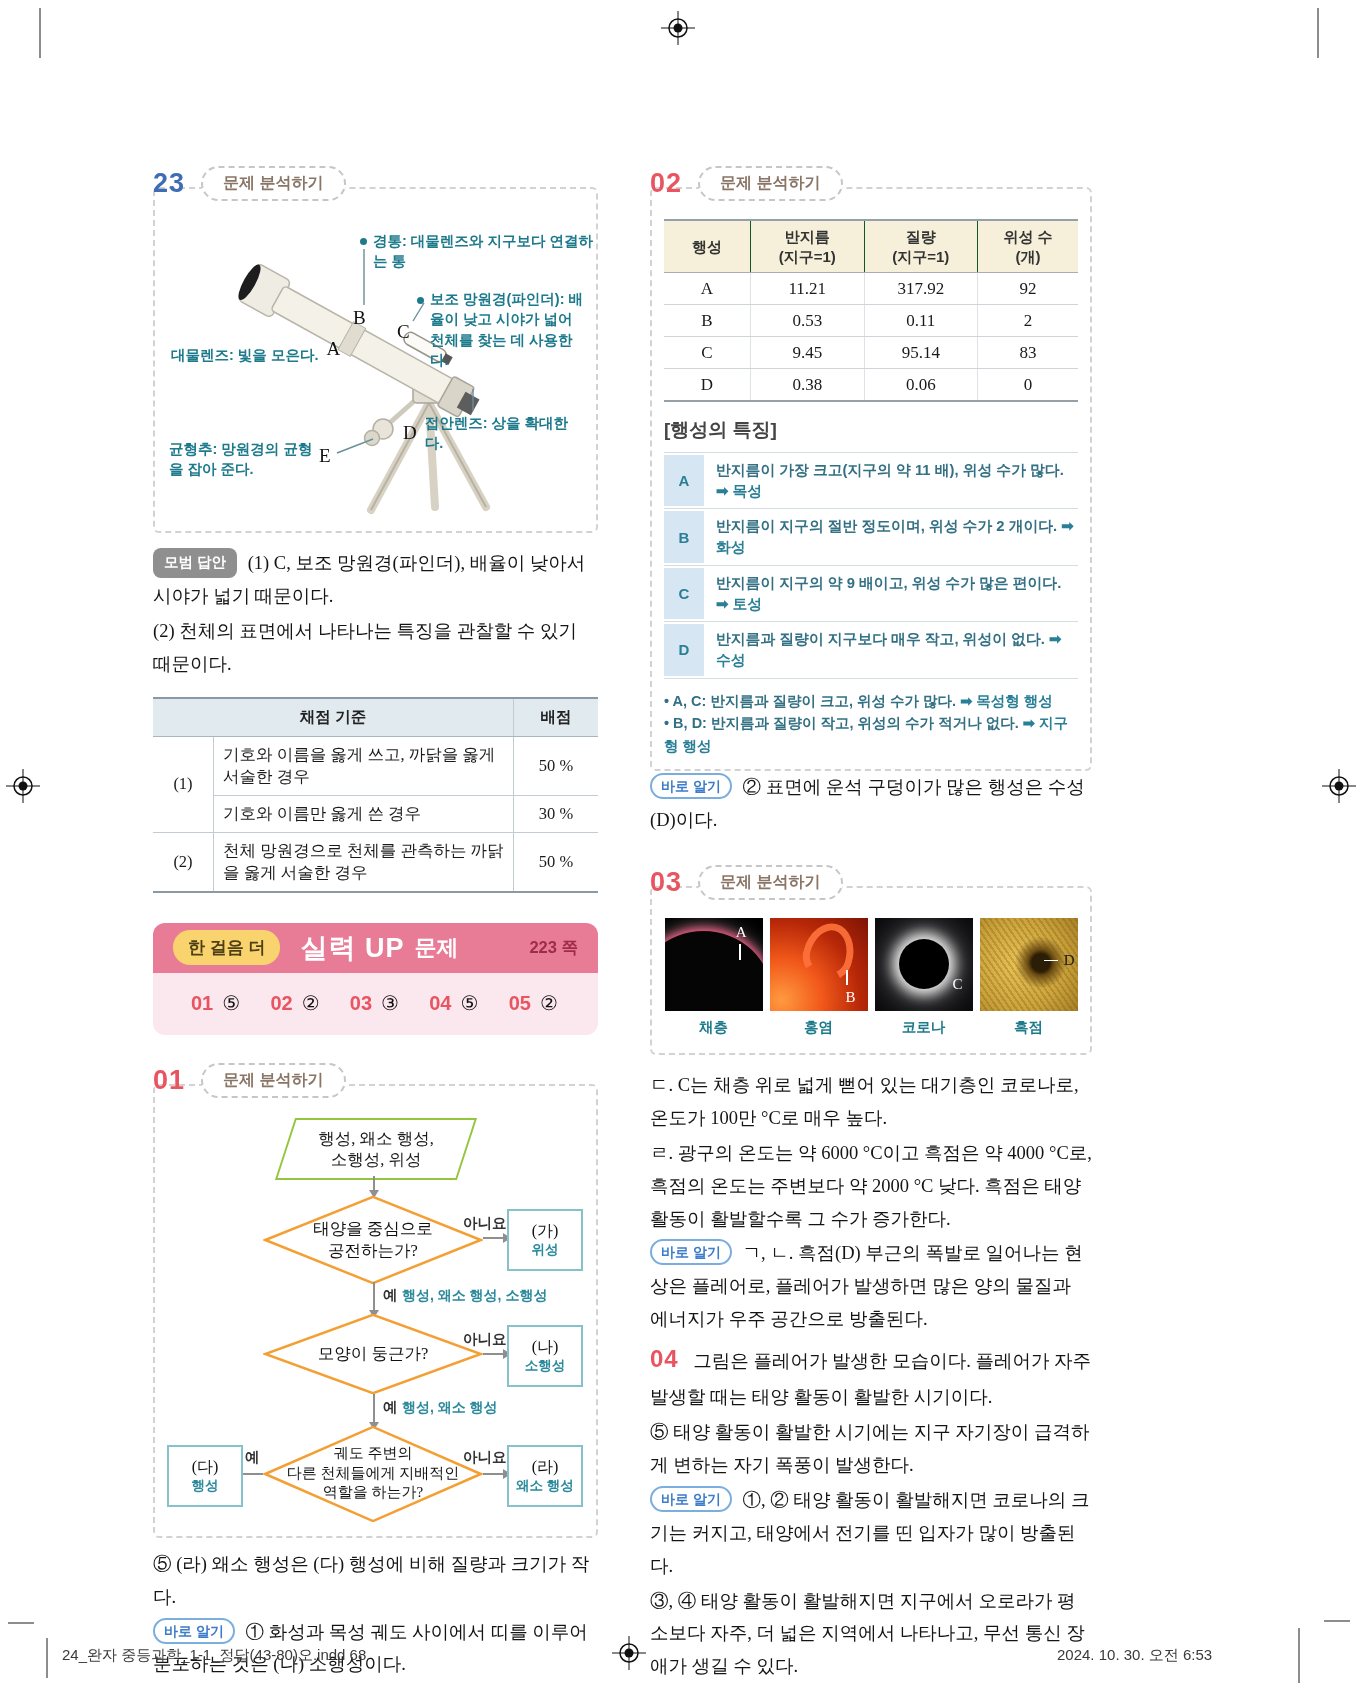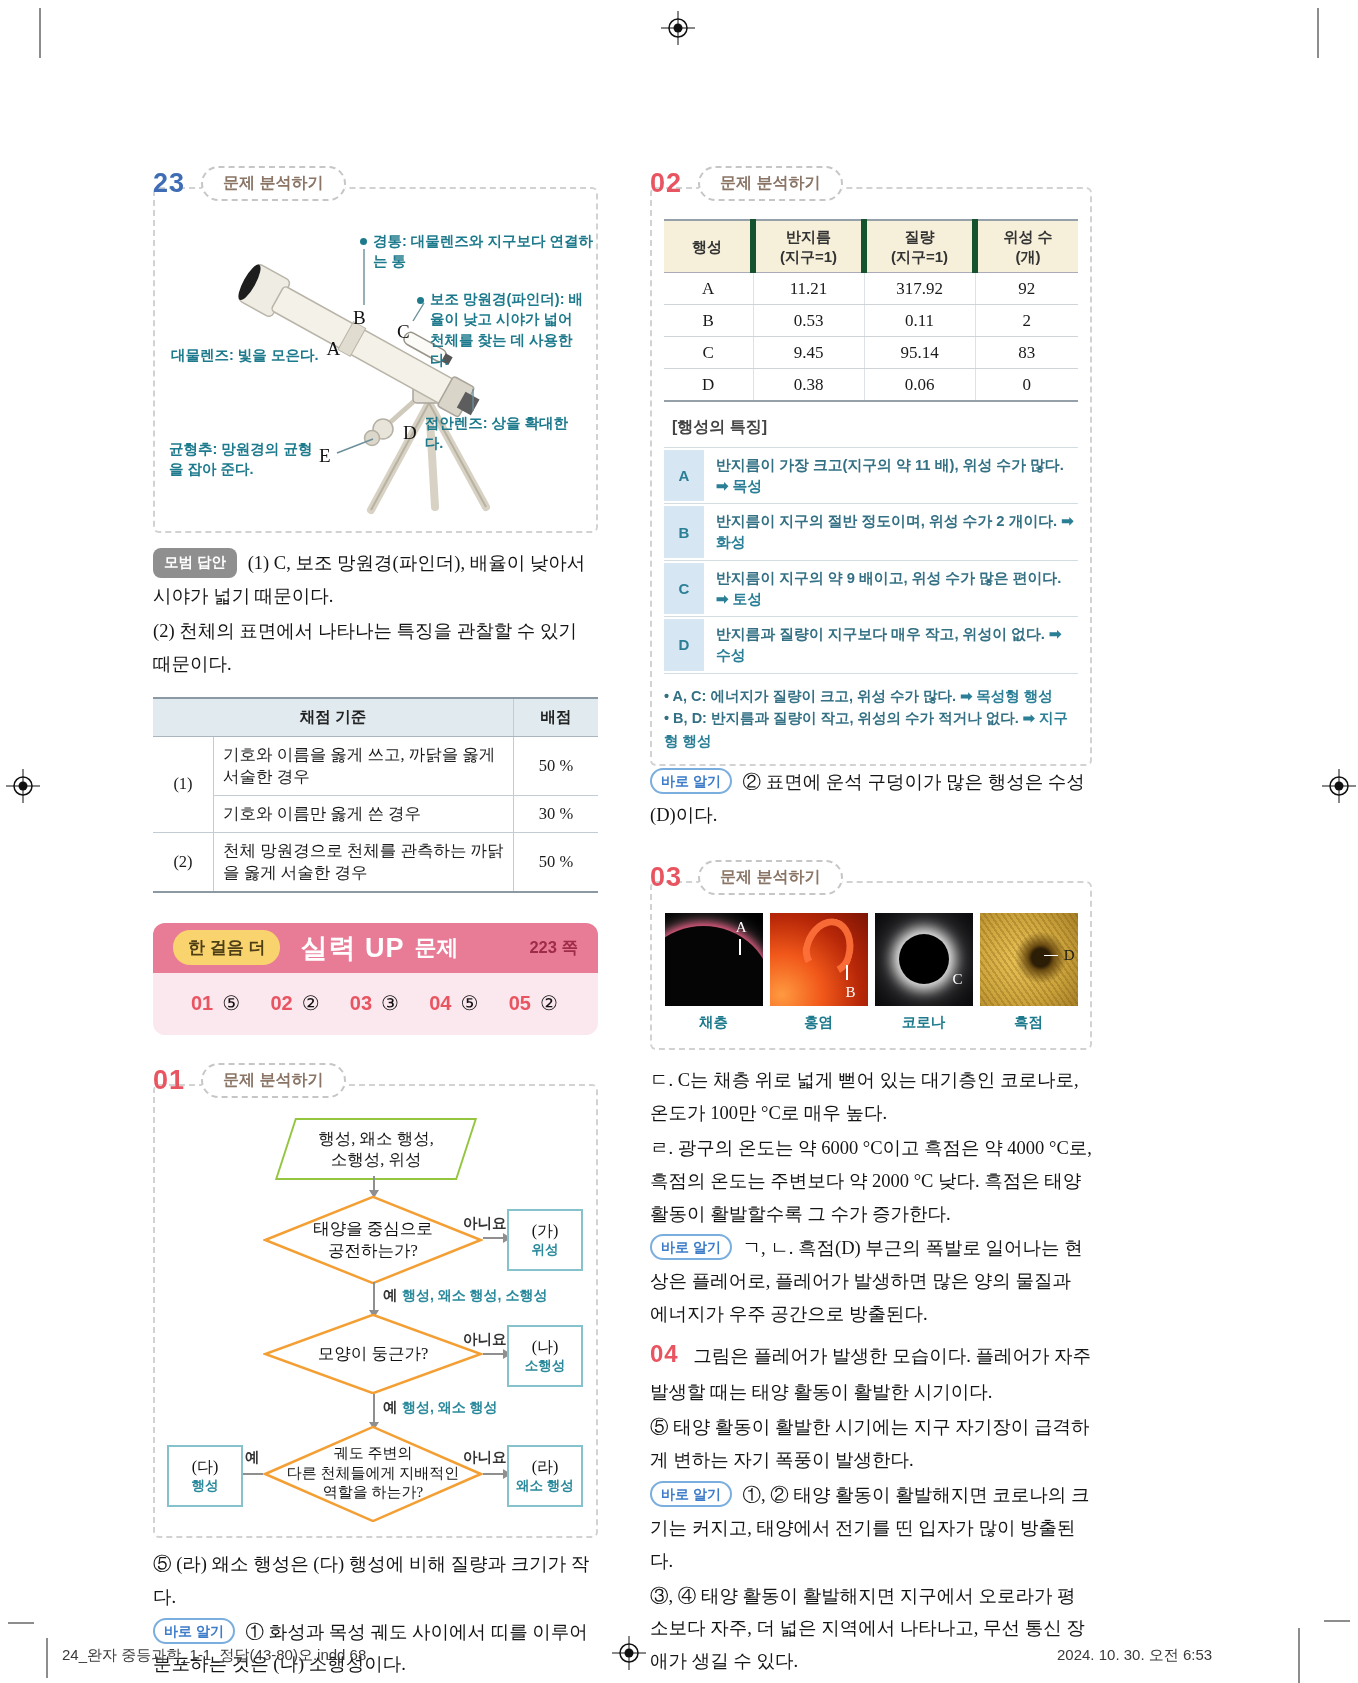--- a/index.html
+++ b/index.html
@@ -91,7 +91,7 @@
   table.planet{width:100%;border-collapse:collapse;border-top:2px solid #95a0a8;
     border-bottom:2px solid #95a0a8;margin-top:2px;}
   table.planet th{background:#f6f0da;font-size:15px;font-weight:700;color:#333;
-    padding:6px 2px;border-bottom:1.5px solid #aab;border-left:6px solid #14532d;line-height:1.3;}
+    padding:6px 2px;border-bottom:1.5px solid #aab;border-left:1px solid #14532d;line-height:1.3;}
   table.planet th:first-child{border-left:none;}
   table.planet td{font-family:"Liberation Serif",serif;font-size:17px;text-align:center;
     padding:5.5px 2px;border-bottom:1px solid #cfd4d8;border-left:1px solid #dfe2e5;}

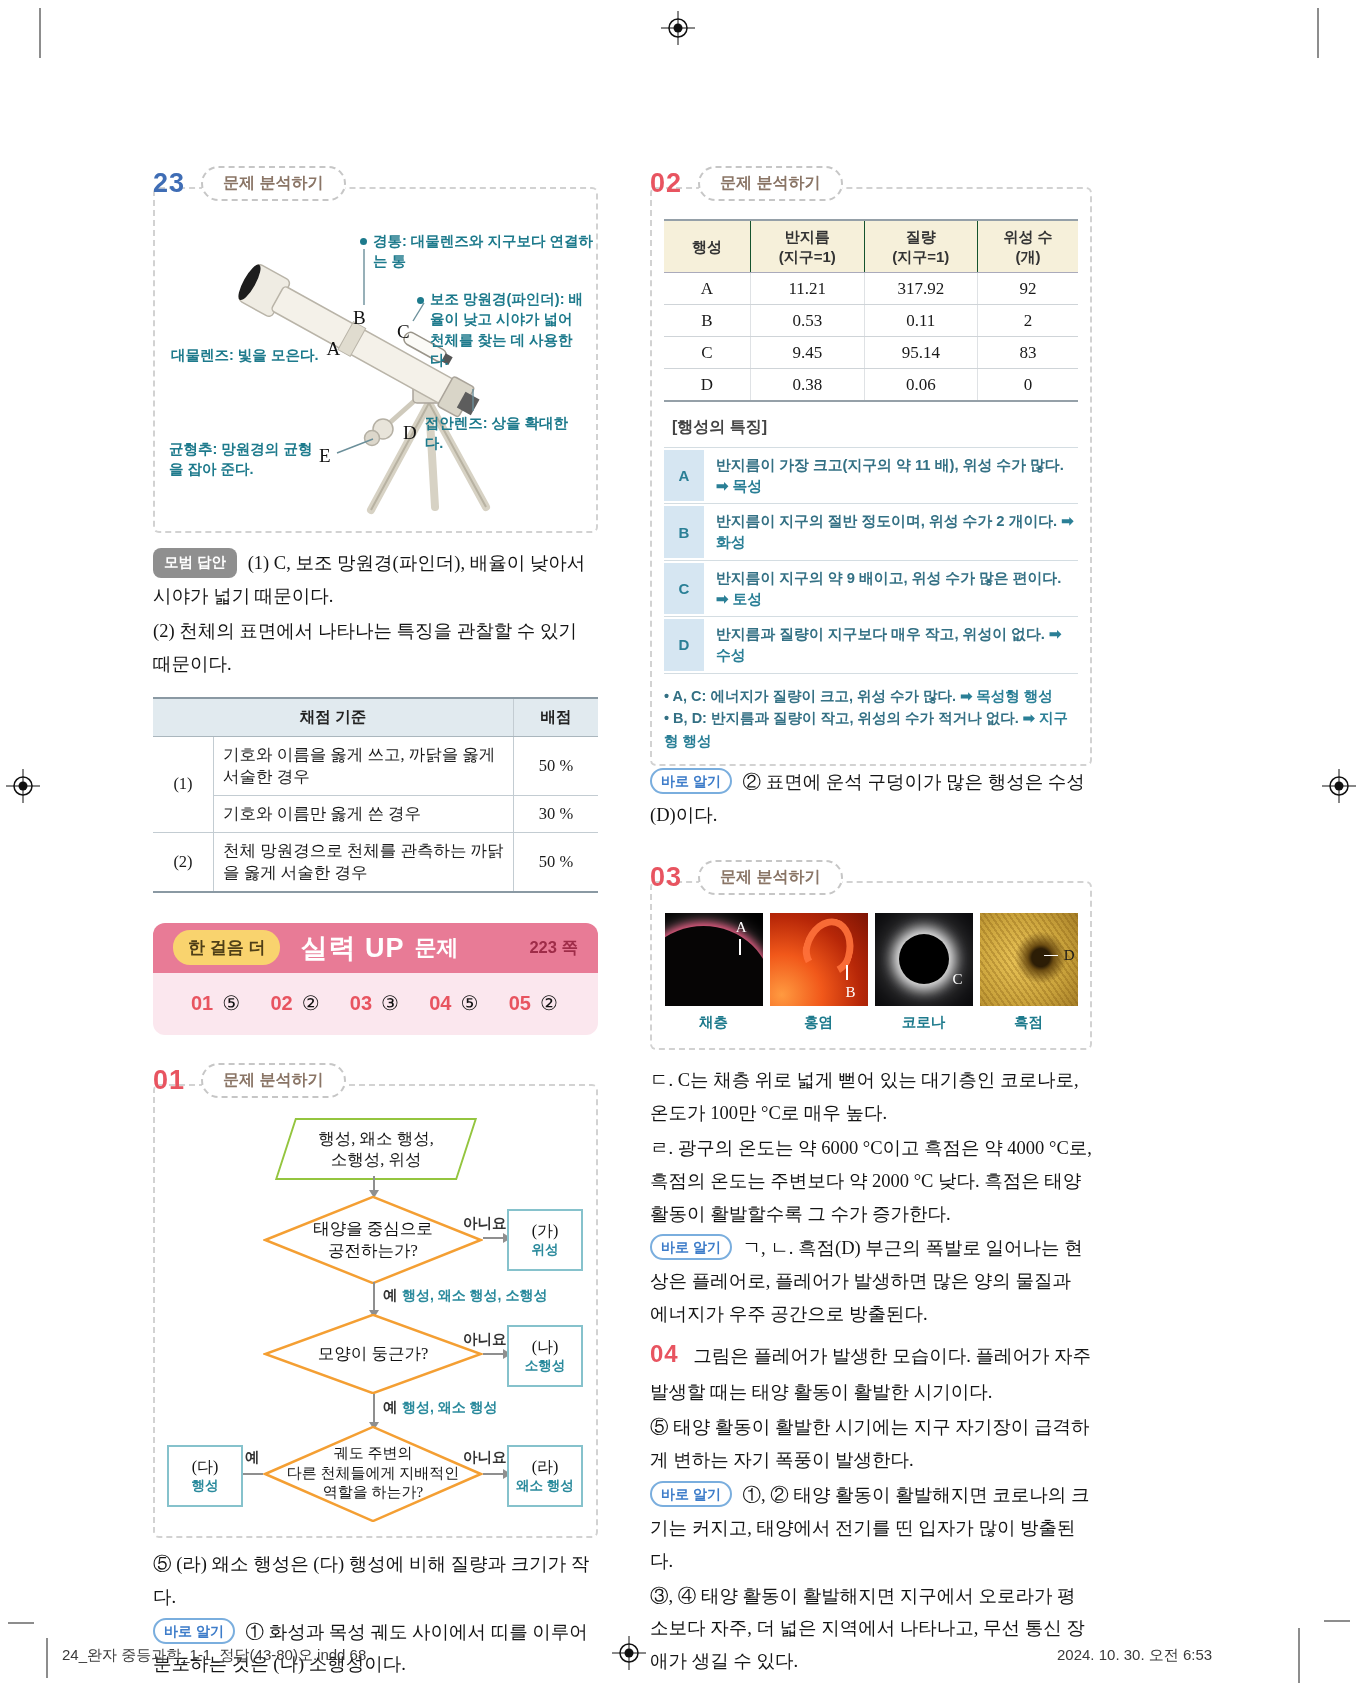--- a/index.html
+++ b/index.html
@@ -98,7 +98,7 @@
   table.planet td:first-child{border-left:none;}
   table.planet tr:last-child td{border-bottom:none;}
   
-  .feat-title{font-weight:700;font-size:16px;color:#444;margin:15px 8px 9px;}
+  .feat-title{font-weight:700;font-size:19px;color:#444;margin:15px 0 9px;}
   .feat-row{display:flex;align-items:stretch;border-bottom:1px solid #d4dde2;}
   .feat-row:first-of-type{border-top:1px solid #d4dde2;}
   .feat-key{width:40px;background:#d6e6f2;color:#2a7f96;font-weight:700;font-size:15px;

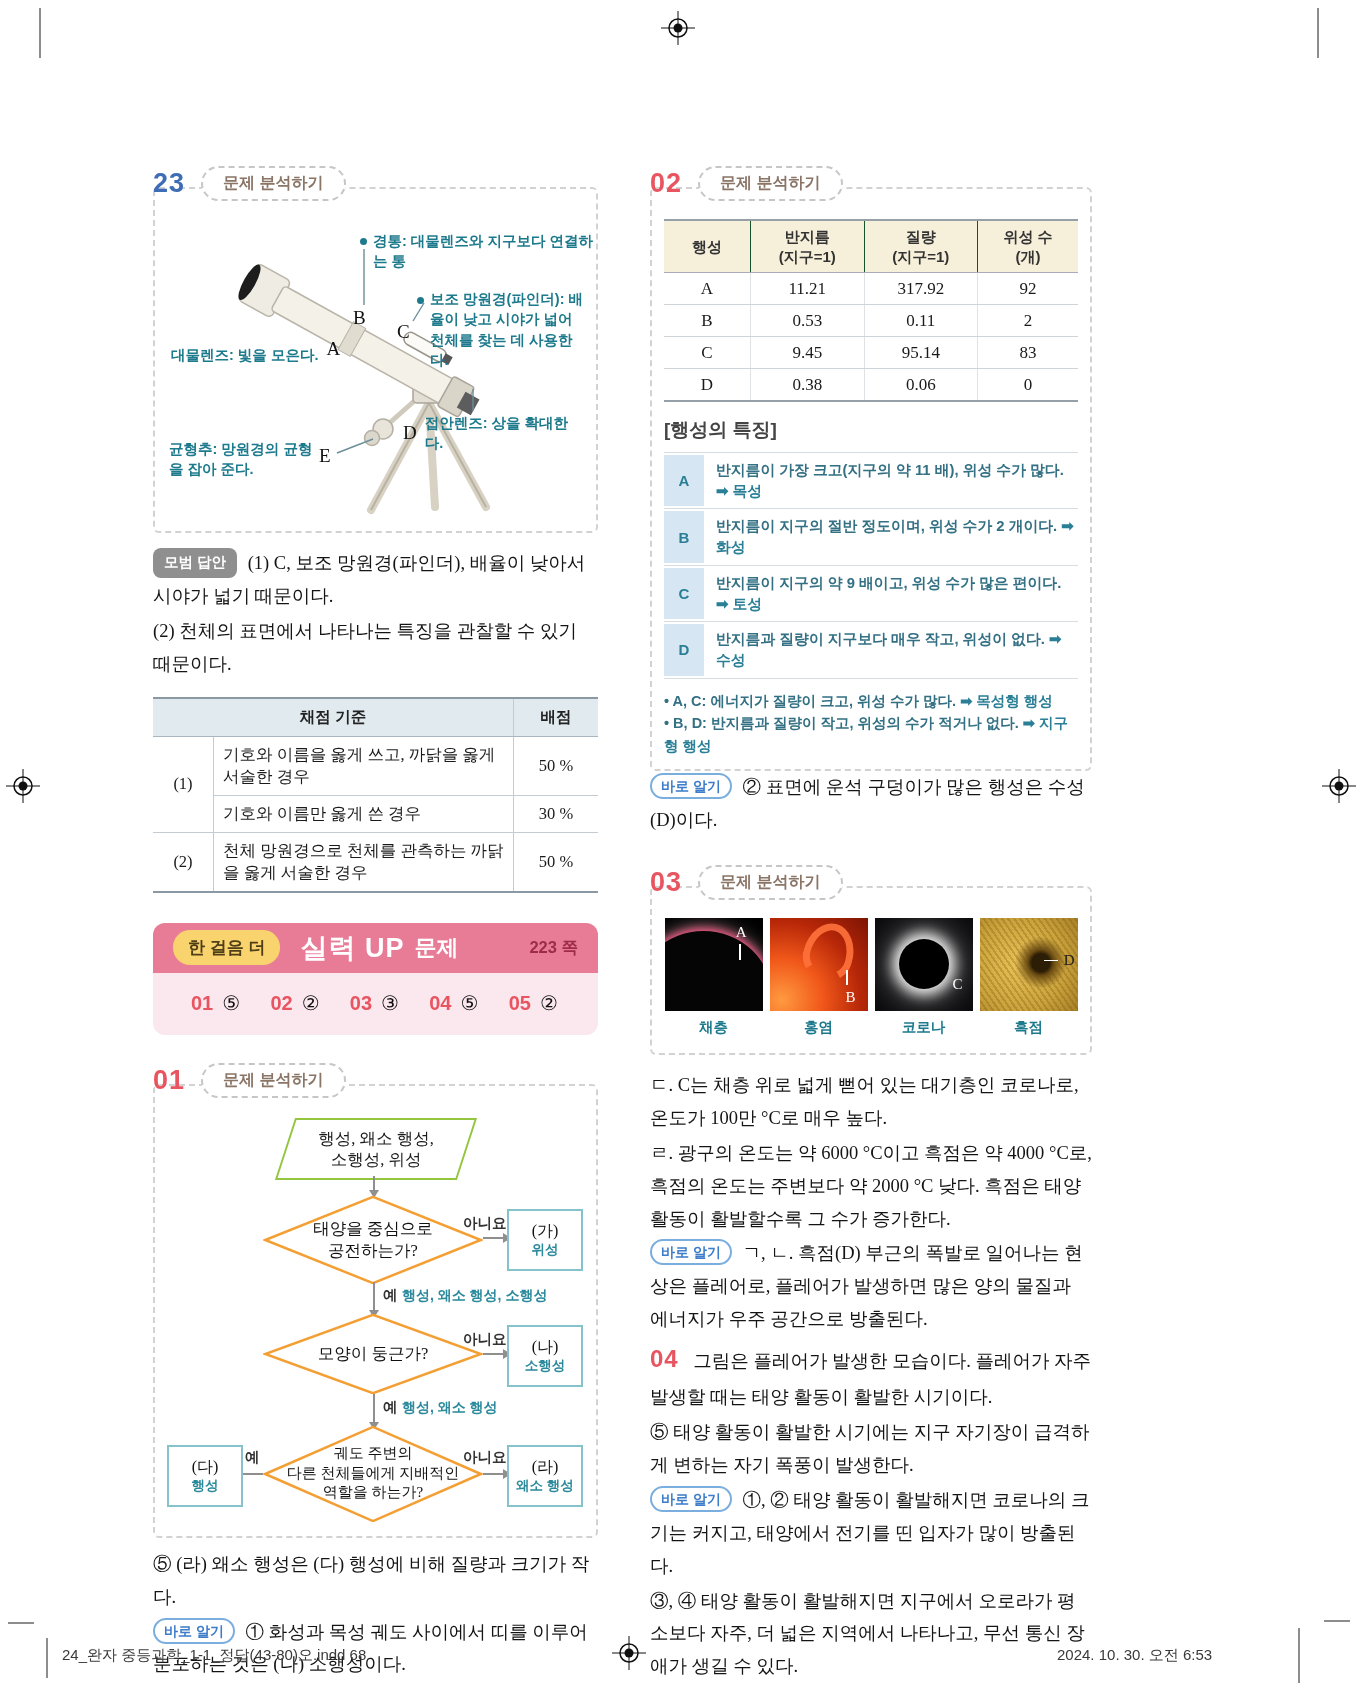--- a/index.html
+++ b/index.html
@@ -449,7 +449,7 @@
         </div>
       </div>
       <div class="feat-bullets">
-        <div class="feat-bullet"><span>• A, C: 에너지가 질량이 크고, 위성 수가 많다.</span> <b>➡ 목성형 행성</b></div>
+        <div class="feat-bullet"><span>• A, C: 반지름과 질량이 크고, 위성 수가 많다.</span> <b>➡ 목성형 행성</b></div>
         <div class="feat-bullet"><span>• B, D: 반지름과 질량이 작고, 위성의 수가 적거나 없다.</span> <b>➡ 지구형 행성</b></div>
       </div>
     </div>

